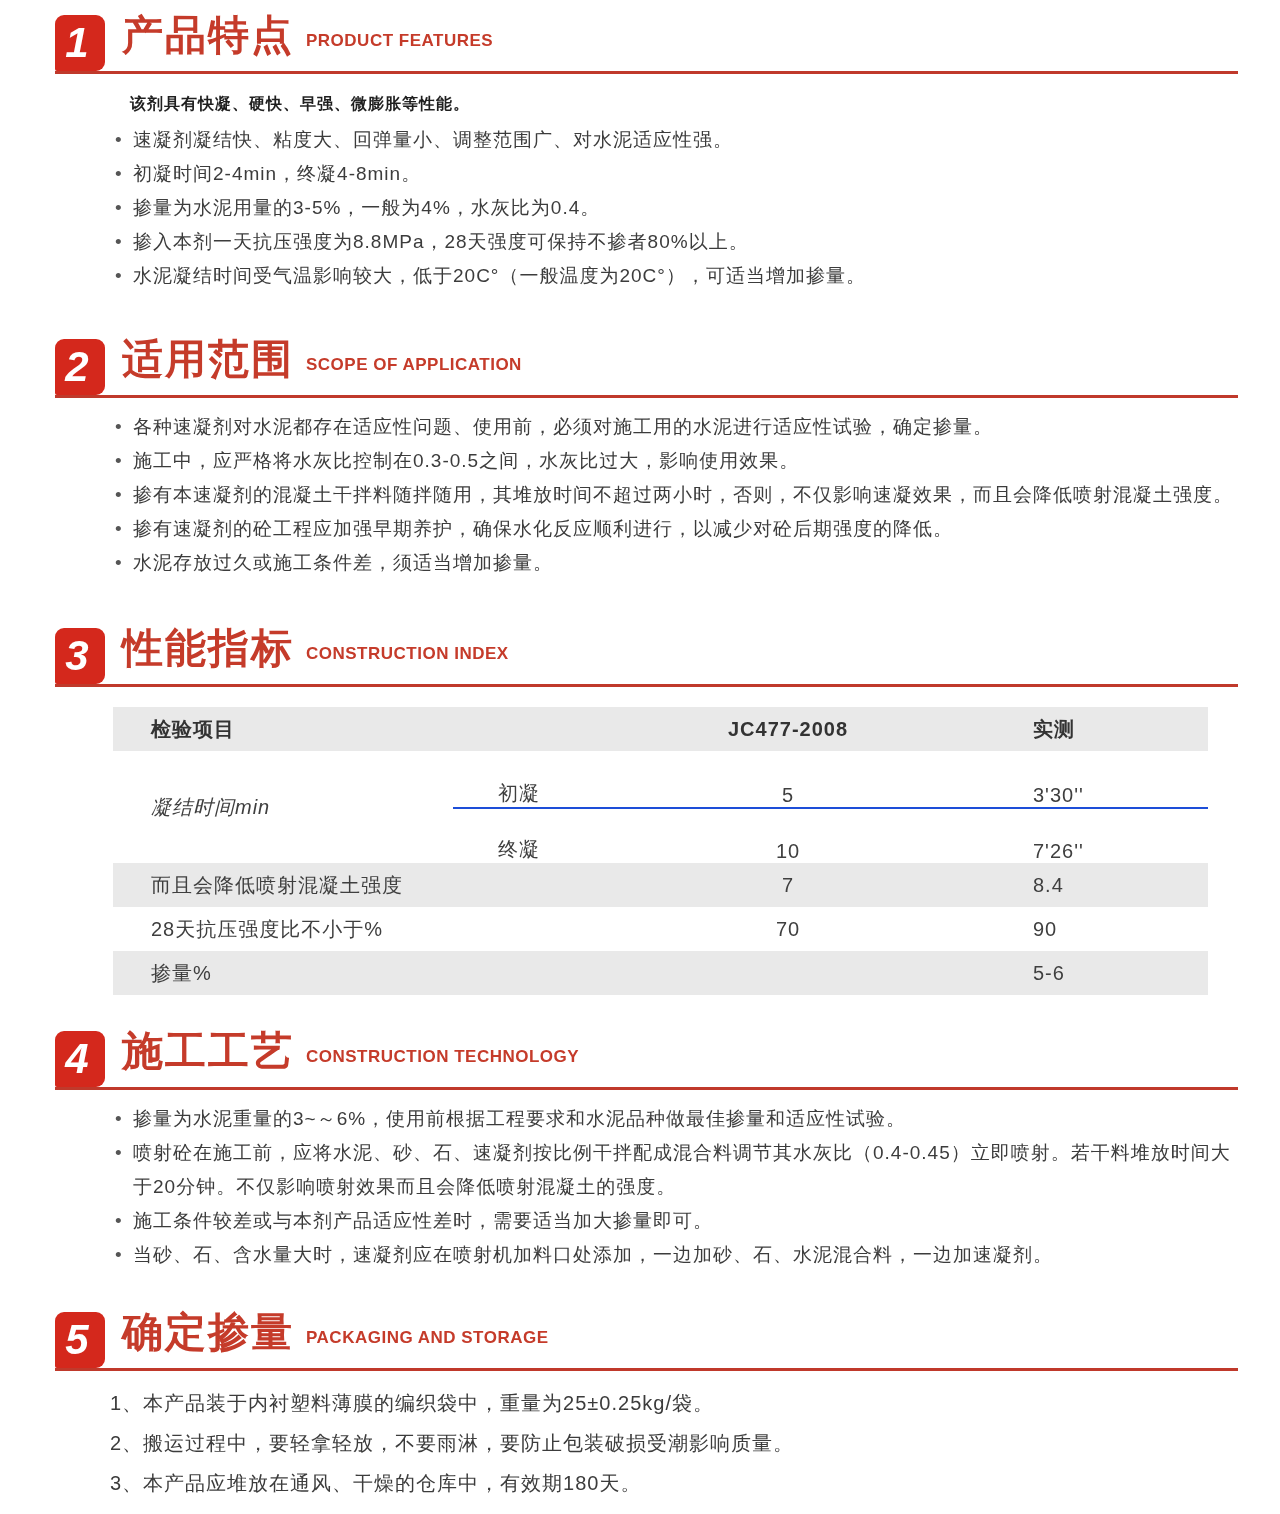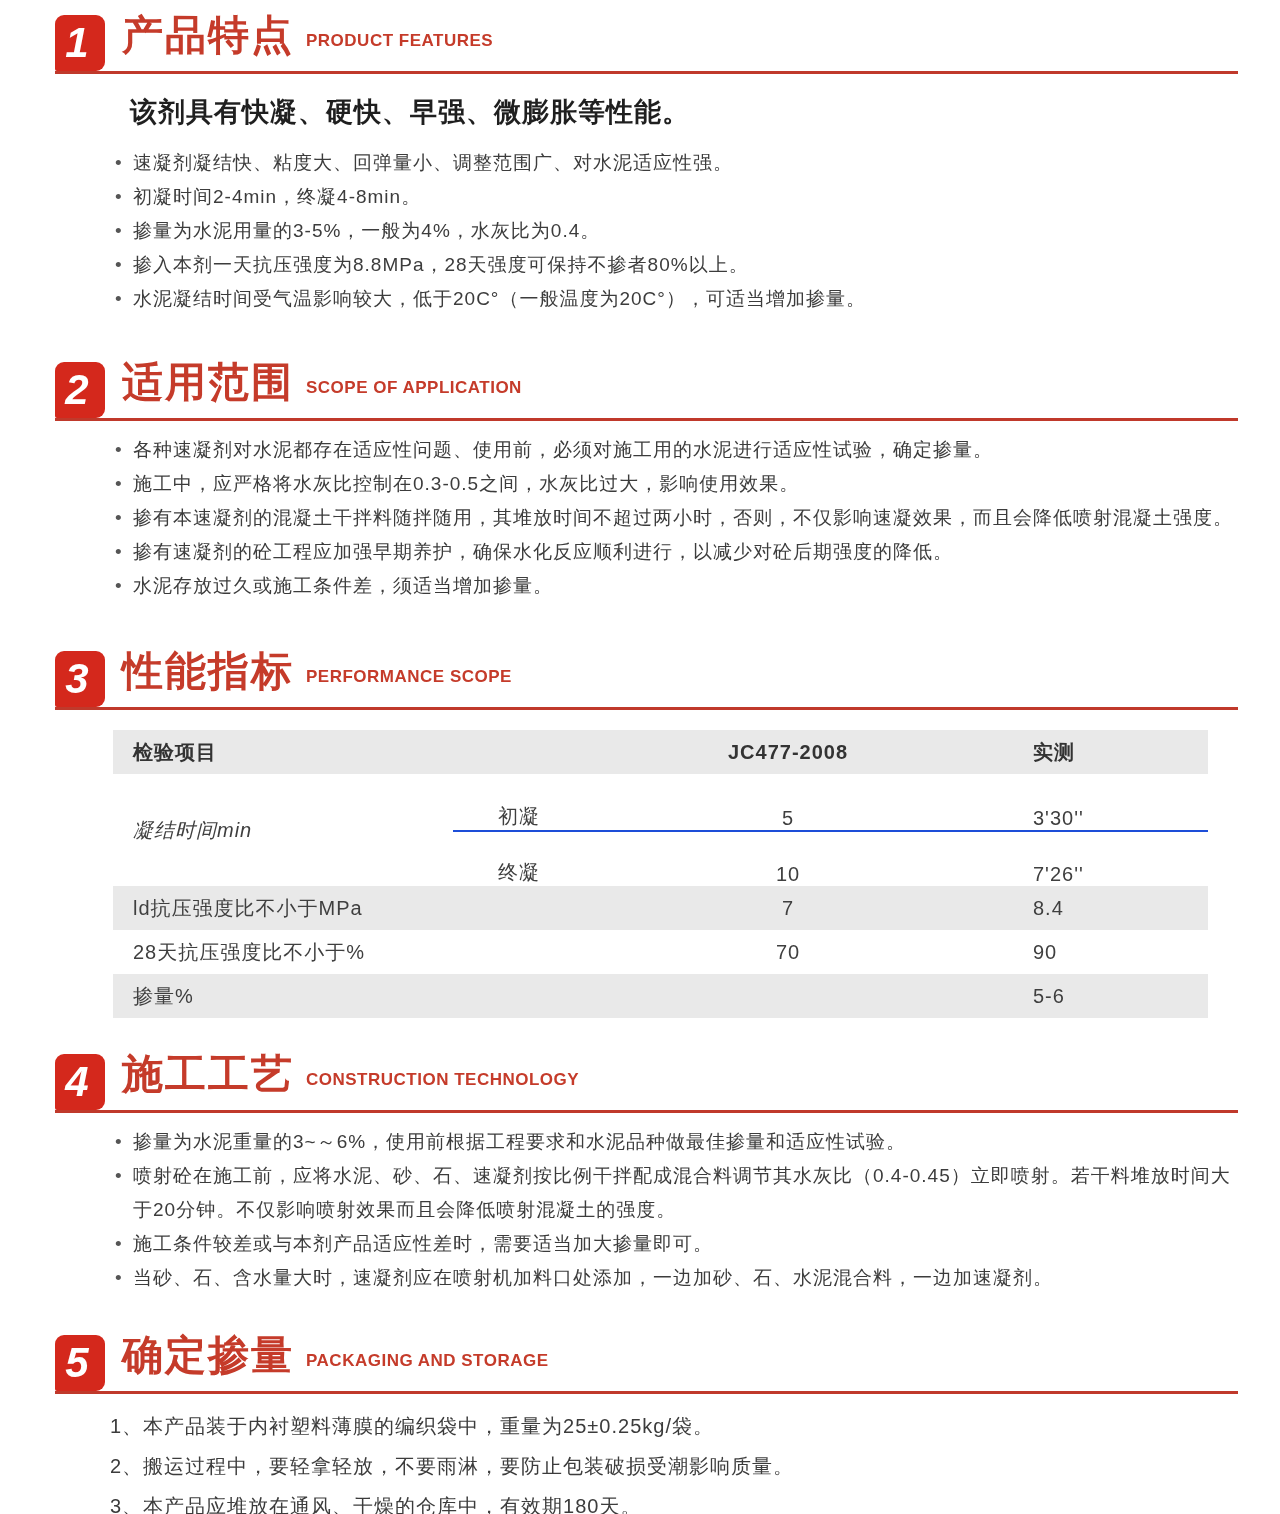--- a/index.html
+++ b/index.html
@@ -45,8 +45,8 @@
   
   .sec-body{padding:12px 0 0 60px;}
   .intro{
-    font-size:27px;font-weight:bold;color:#1f1f1f;
-    margin:8px 0 16px 15px;letter-spacing:1px;
+    font-size:16px;font-weight:bold;color:#1f1f1f;
+    margin:8px 0 8px 15px;letter-spacing:1px;
   }
   .bullet{display:flex;font-size:19px;line-height:34px;color:var(--body-text);letter-spacing:1px;}
   .dot{width:18px;flex:none;color:#555;}

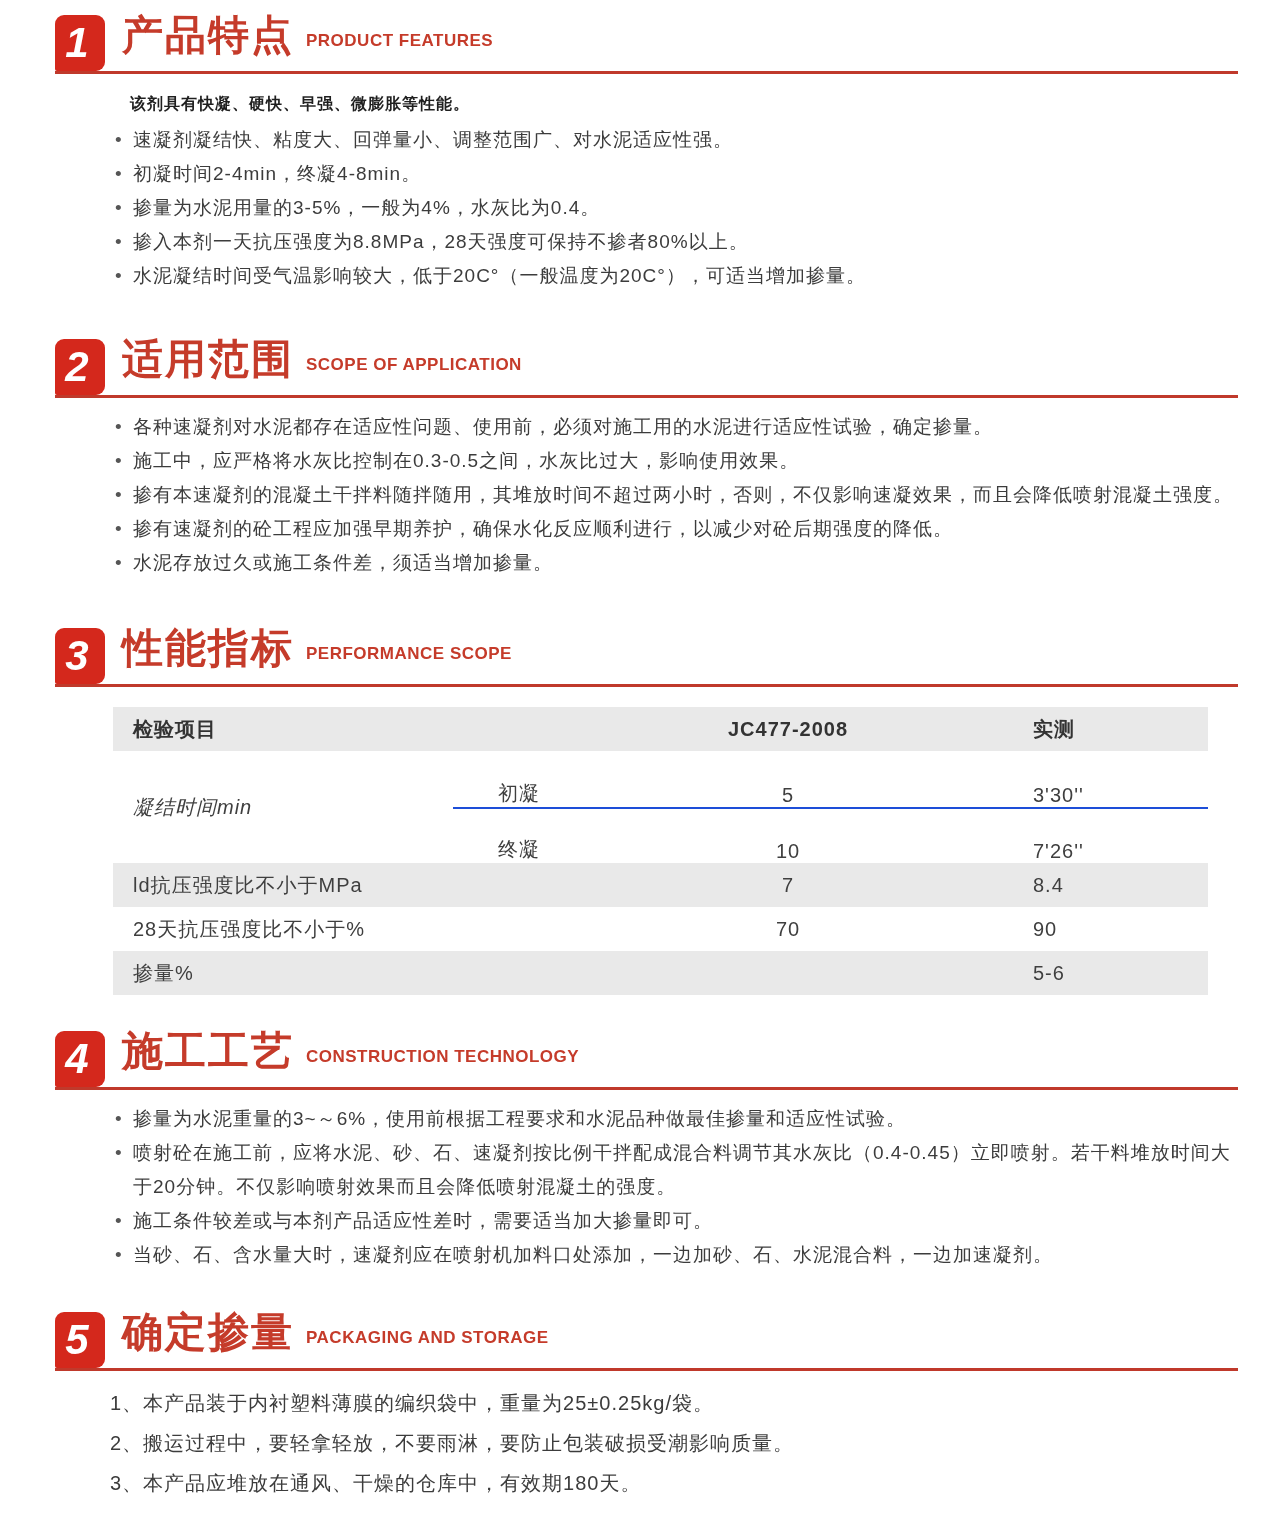--- a/index.html
+++ b/index.html
@@ -146,7 +146,7 @@
     <div class="sec-header">
       <div class="num-box">3</div>
       <div class="title-zh">性能指标</div>
-      <div class="title-en">PERFORMANCE SCOPE</div>
+      <div class="title-en">CONSTRUCTION INDEX</div>
     </div>
 
     <div class="spec-table">

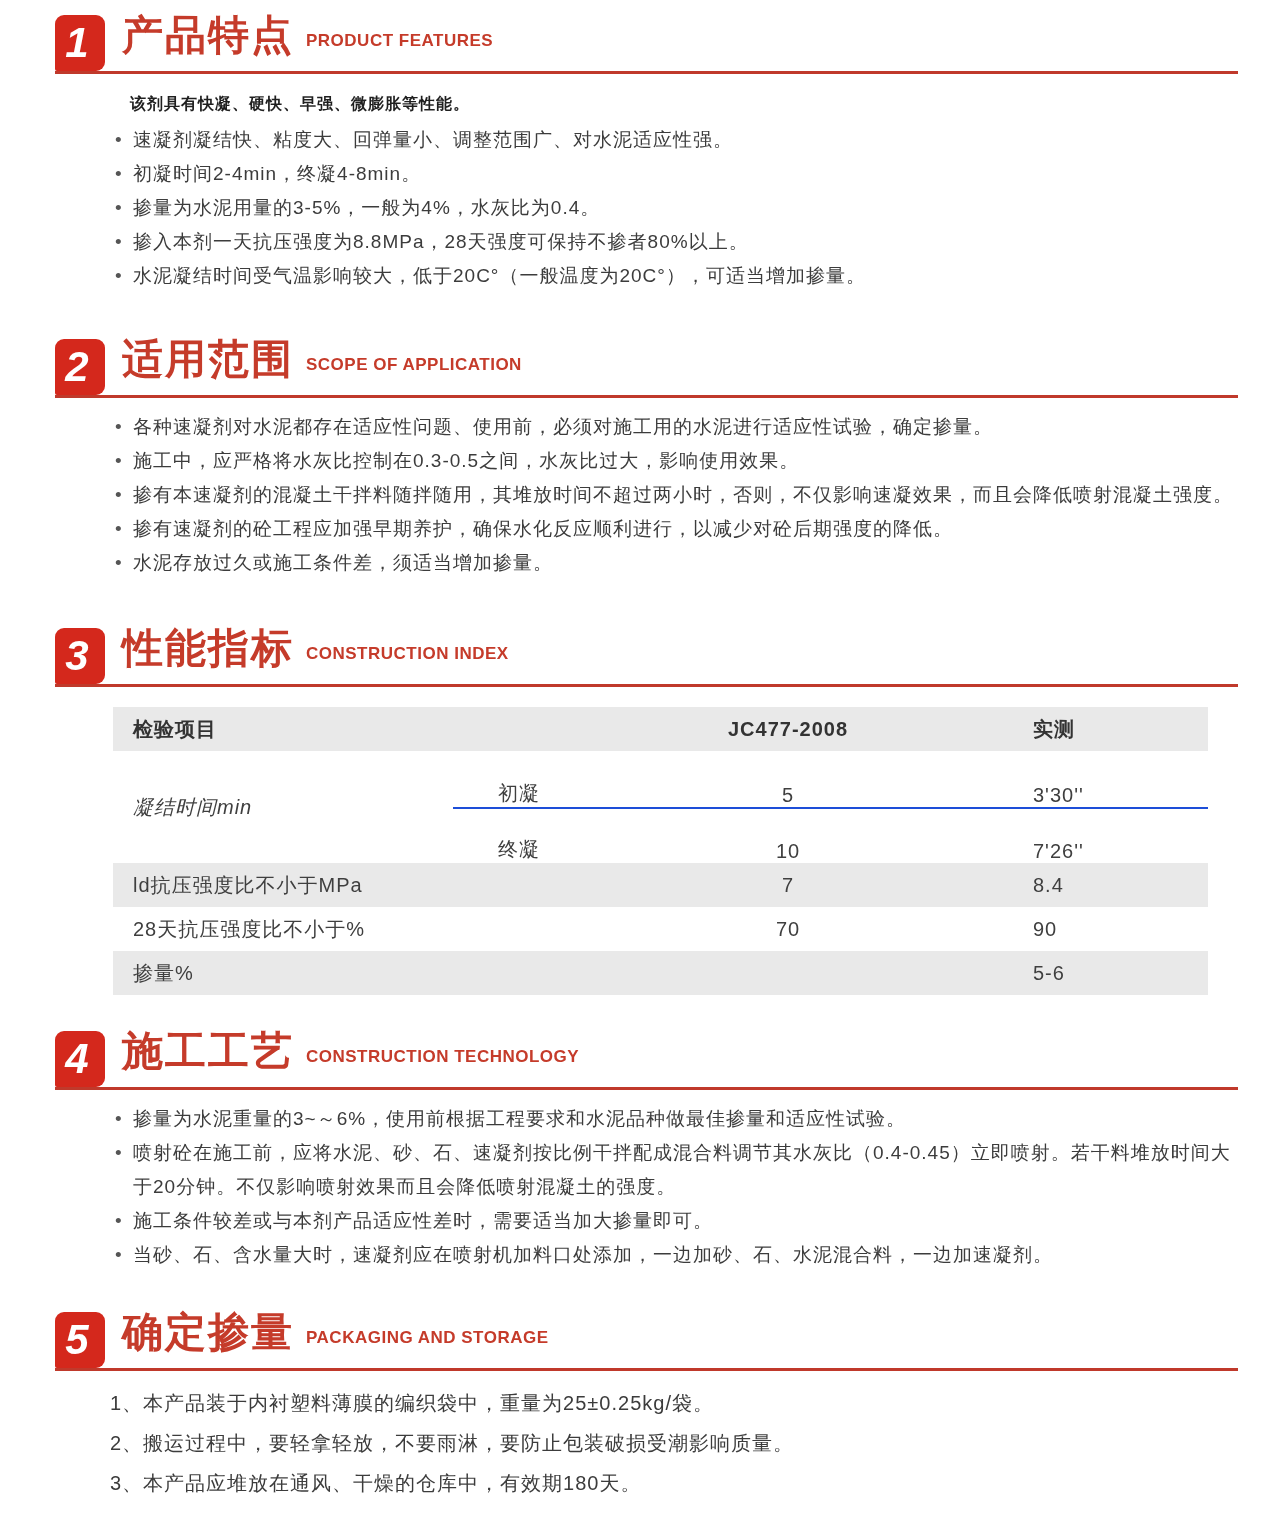--- a/index.html
+++ b/index.html
@@ -59,7 +59,7 @@
   .gray{background:var(--row-gray);}
   .h44{height:44px;}
   .h46{height:44px;}
-  .c1{width:340px;padding-left:20px;flex:none;}
+  .c1{width:340px;padding-left:38px;flex:none;}
   .c2{width:170px;padding-left:45px;flex:none;}
   .c3{width:330px;text-align:center;flex:none;}
   .c4{width:255px;padding-left:80px;flex:none;}

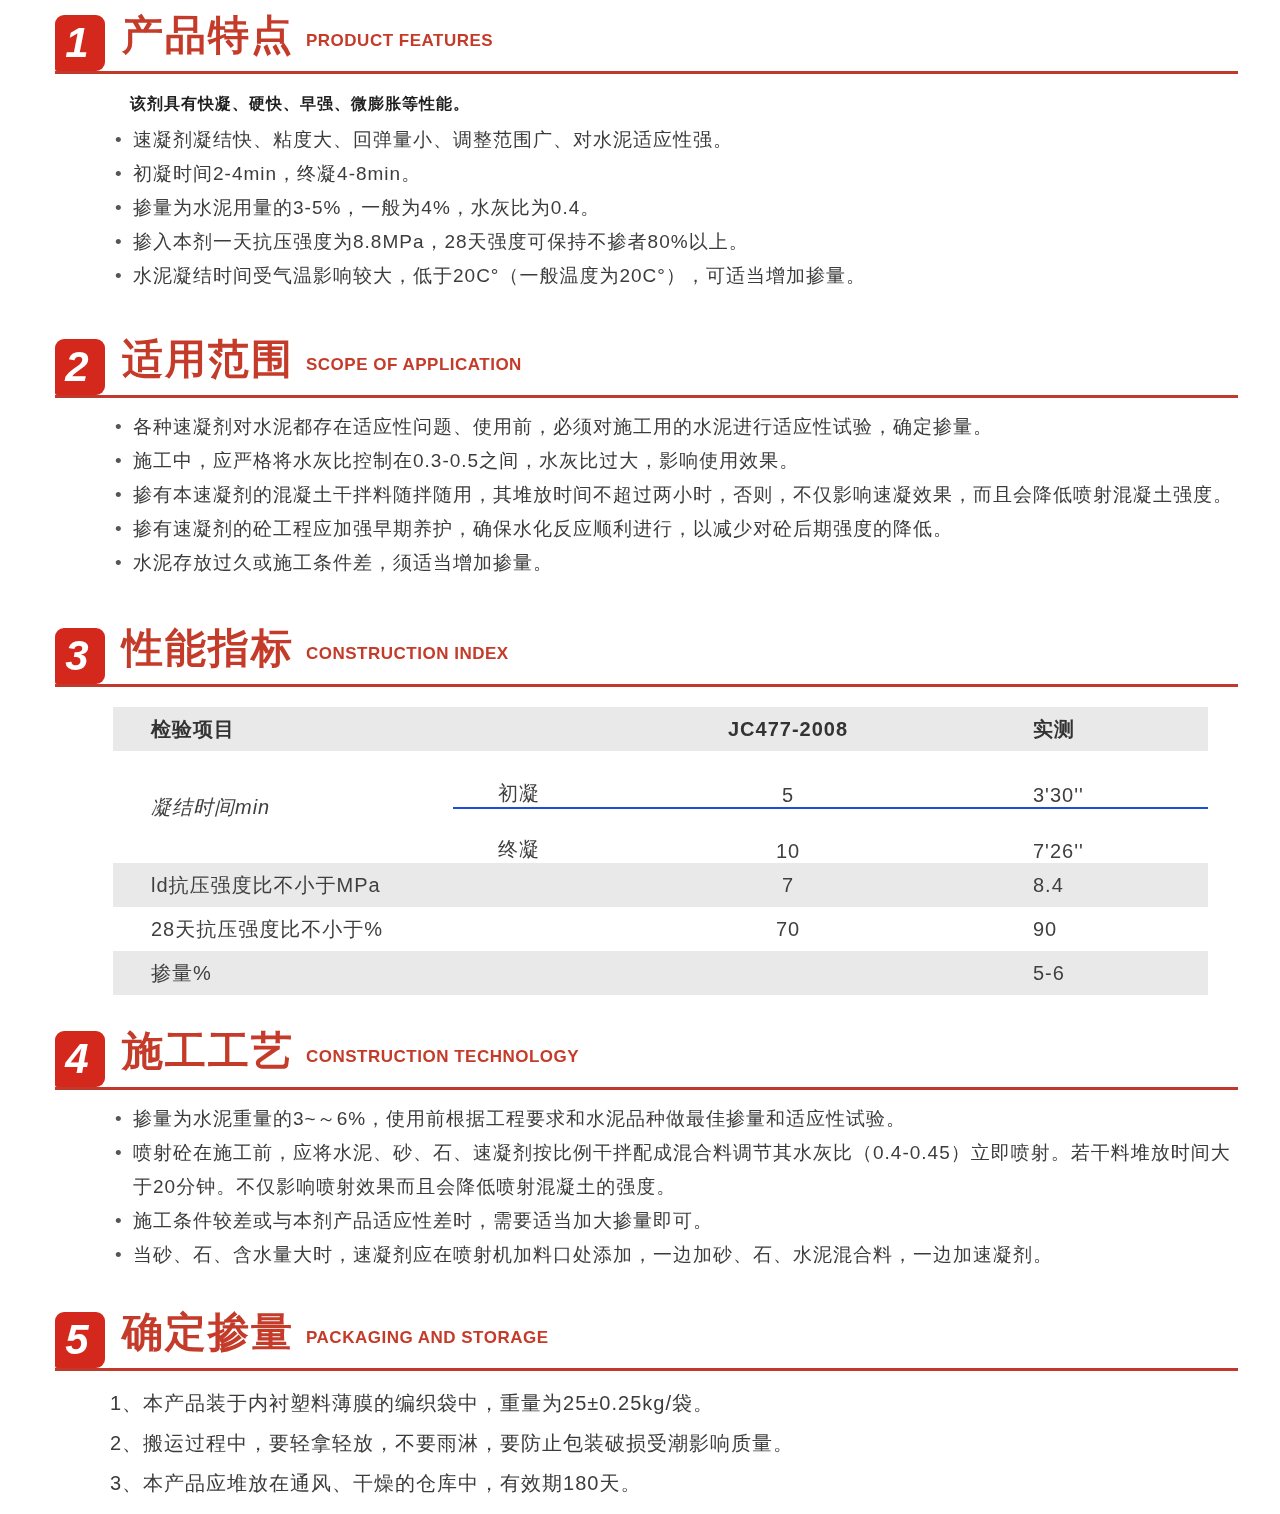--- a/index.html
+++ b/index.html
@@ -175,7 +175,7 @@
       </div>
 
       <div class="t-row h46 gray">
-        <div class="c1">ld抗压强度比不小于MPa</div>
+        <div class="c1">而且会降低喷射混凝土强度</div>
         <div class="c2"></div>
         <div class="c3">7</div>
         <div class="c4">8.4</div>

